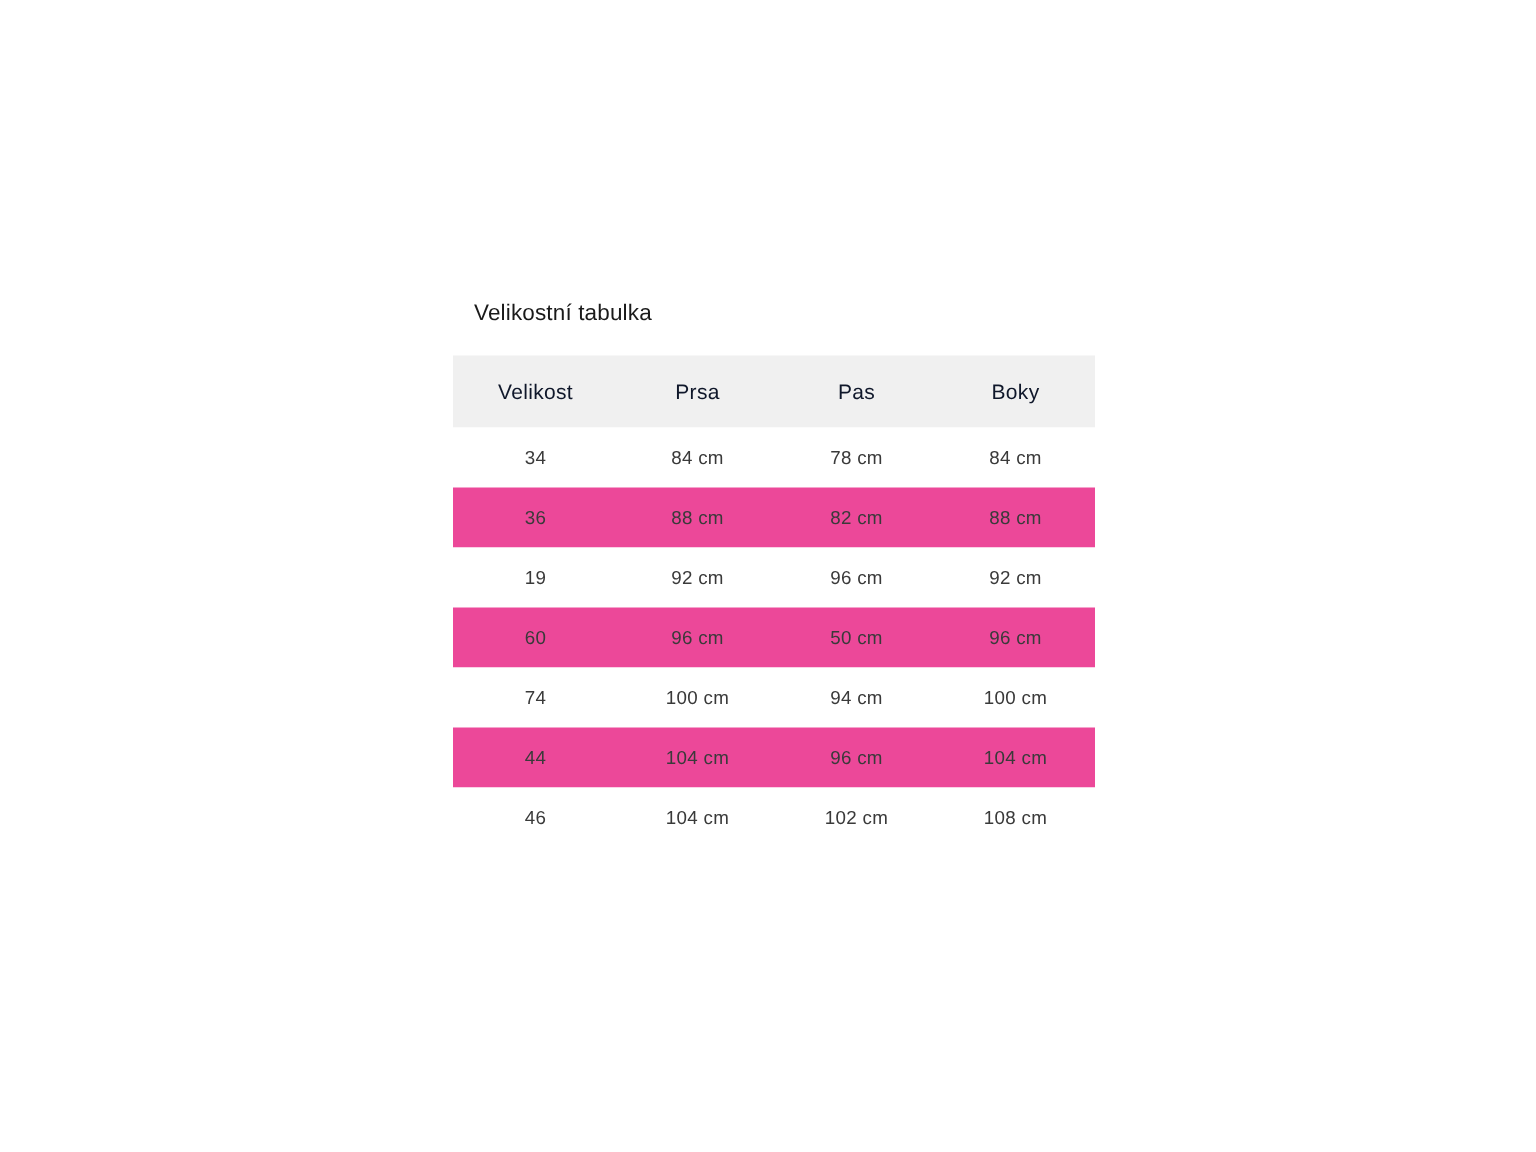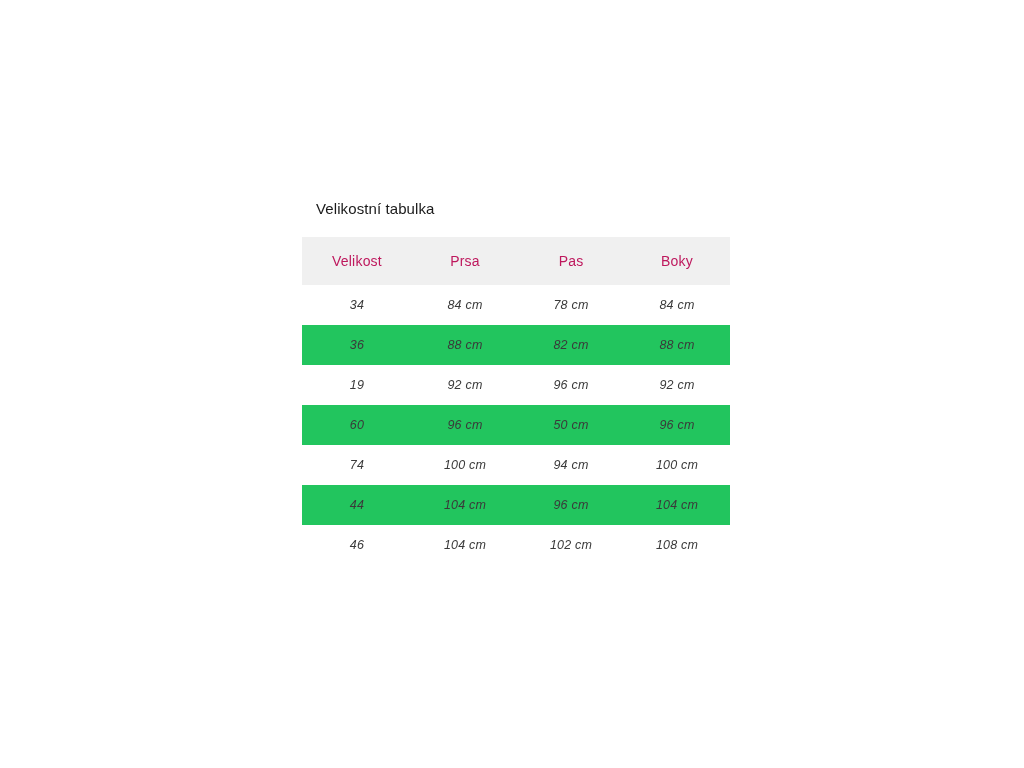--- a/index.html
+++ b/index.html
@@ -48,7 +48,7 @@
   table.size-table thead th {
     font-size: 14px;
     font-weight: 400;
-    color: #be185d;
+    color: #0f172a;
     padding: 16px 0;
     text-align: center;
     letter-spacing: 0.2px;

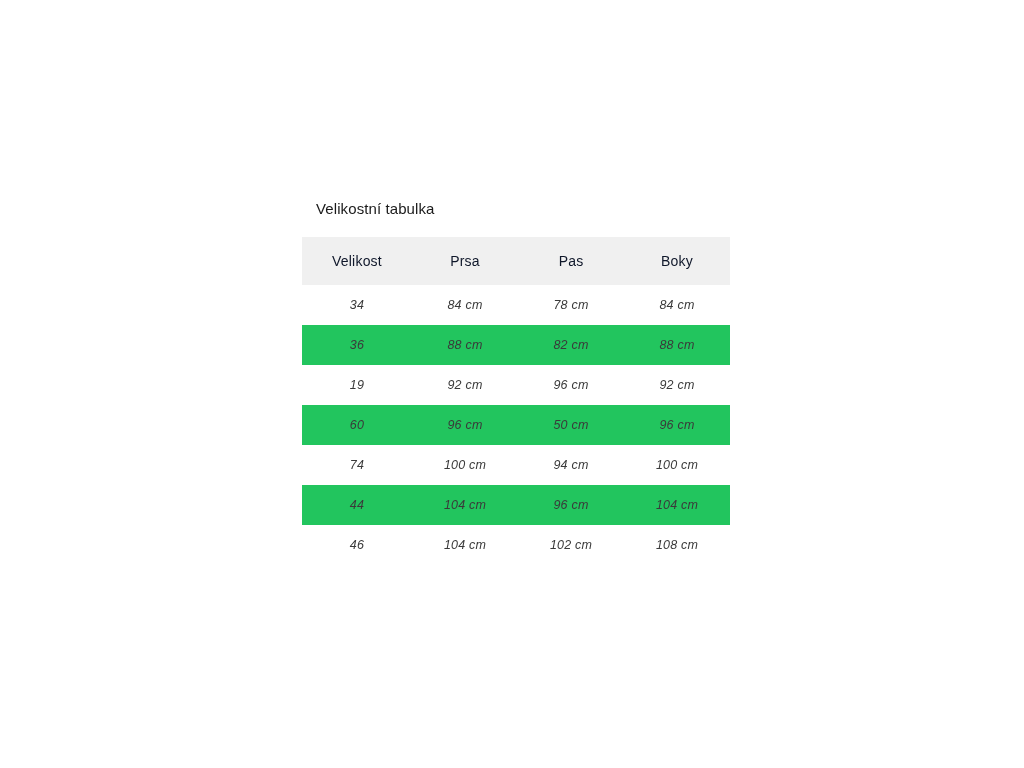--- a/index.html
+++ b/index.html
@@ -60,7 +60,6 @@
     padding: 13px 0;
     text-align: center;
     letter-spacing: 0.2px;
-    font-style: italic;
   }
 
   table.size-table tbody tr.odd-row {

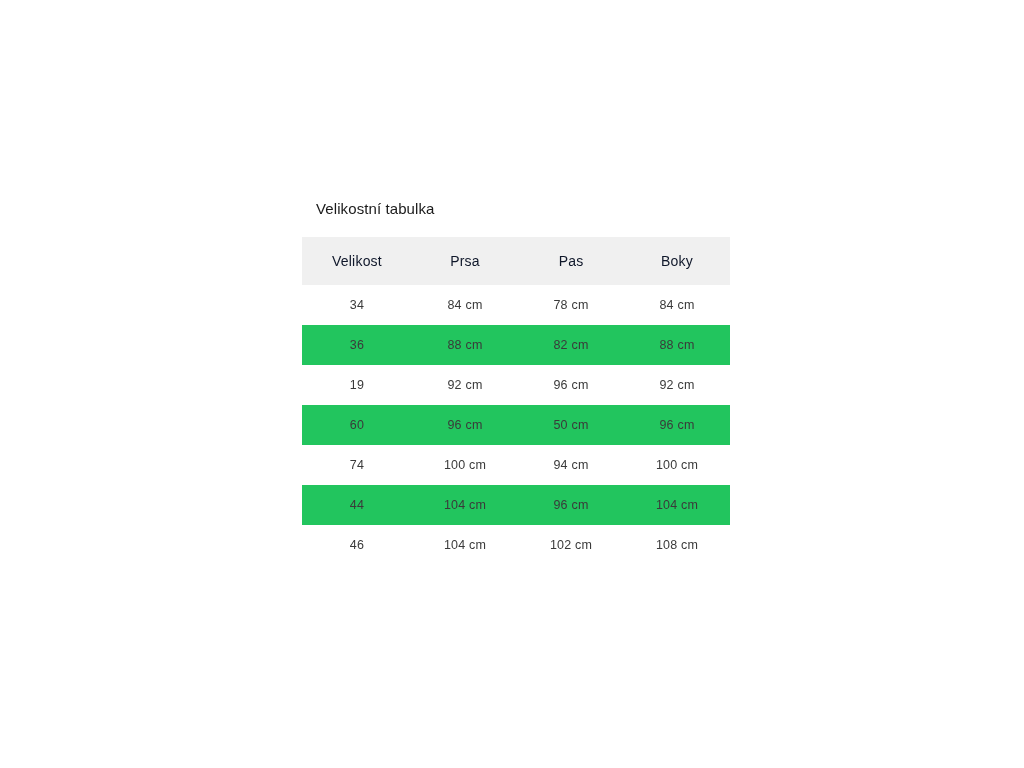--- a/index.html
+++ b/index.html
@@ -67,7 +67,7 @@
   }
 
   table.size-table tbody tr.even-row {
-    background: #22c55e;
+    background: #ec4899;
   }
 
   table.size-table col.c0 { width: 110px; }

